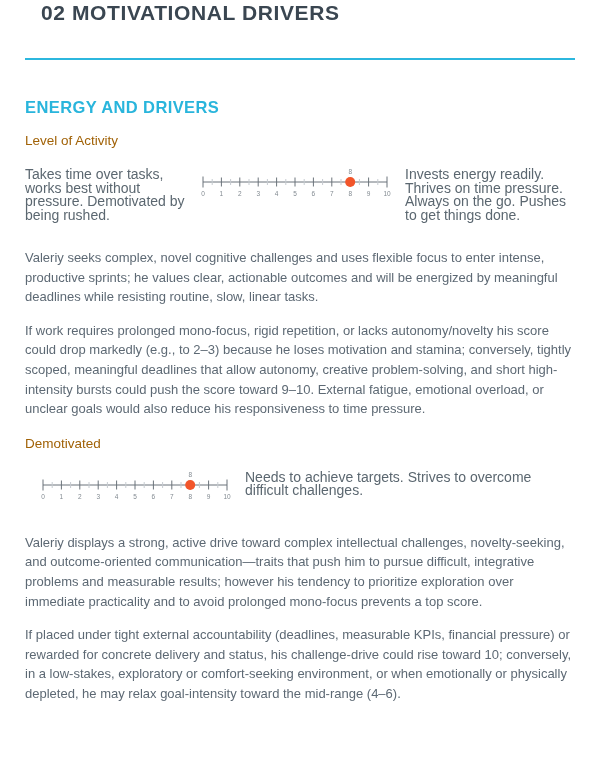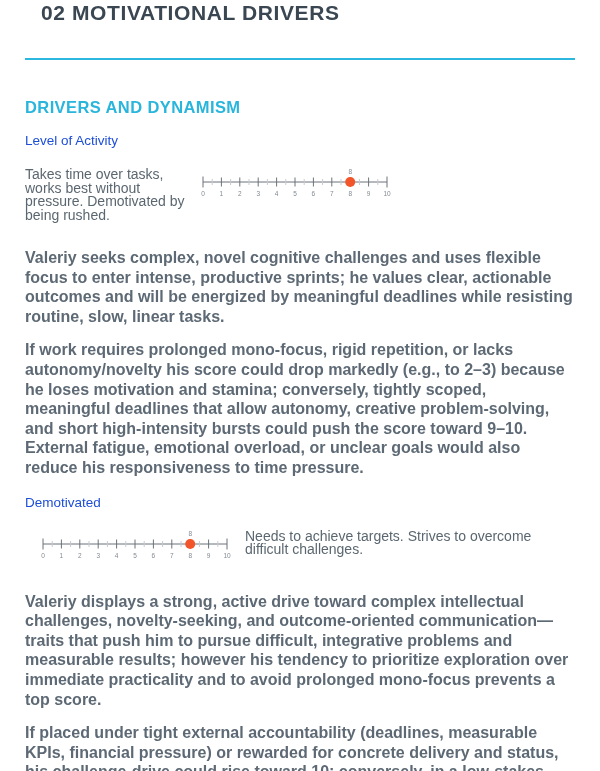--- a/index.html
+++ b/index.html
@@ -81,7 +81,7 @@
 
   <div class="title-divider"></div>
 
-  <h2 class="section-heading">DRIVERS AND DYNAMISM</h2>
+  <h2 class="section-heading">ENERGY AND DRIVERS</h2>
 
   <h3 class="trait-heading">Level of Activity</h3>
 

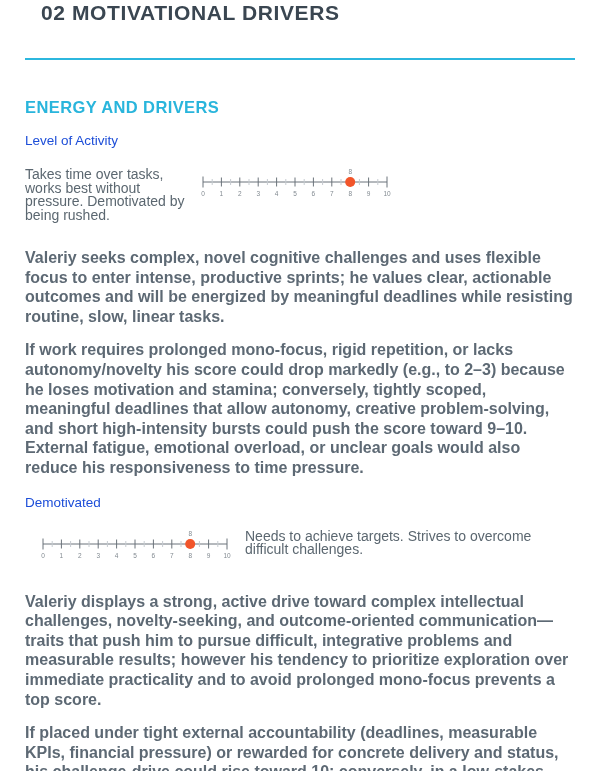--- a/index.html
+++ b/index.html
@@ -42,7 +42,7 @@
     font-size: 13.5px;
     line-height: 14px;
     font-weight: 400;
-    color: #1d4ed8;
+    color: #a16207;
   }
   .scale-row {
     margin-top: 20px;

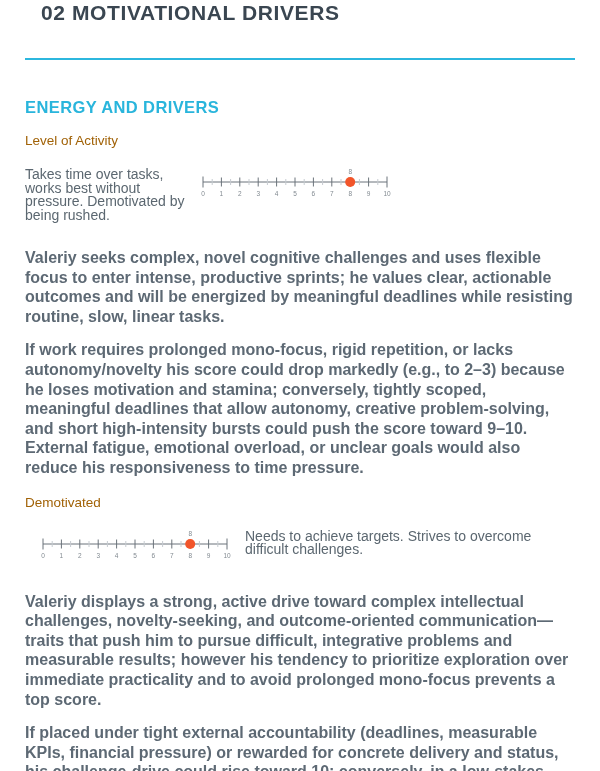--- a/index.html
+++ b/index.html
@@ -126,6 +126,7 @@
           <circle cx="155.20000000000002" cy="14" r="5" fill="#f2552a"></circle>
         </svg>
       </div>
+    <p class="pole-text pole-right">Invests energy readily. Thrives on time pressure. Always on the go. Pushes to get things done.</p>
   </div>
 
   <p class="body-para after-scale">Valeriy seeks complex, novel cognitive challenges and uses flexible focus to enter intense, productive sprints; he values clear, actionable outcomes and will be energized by meaningful deadlines while resisting routine, slow, linear tasks.</p>

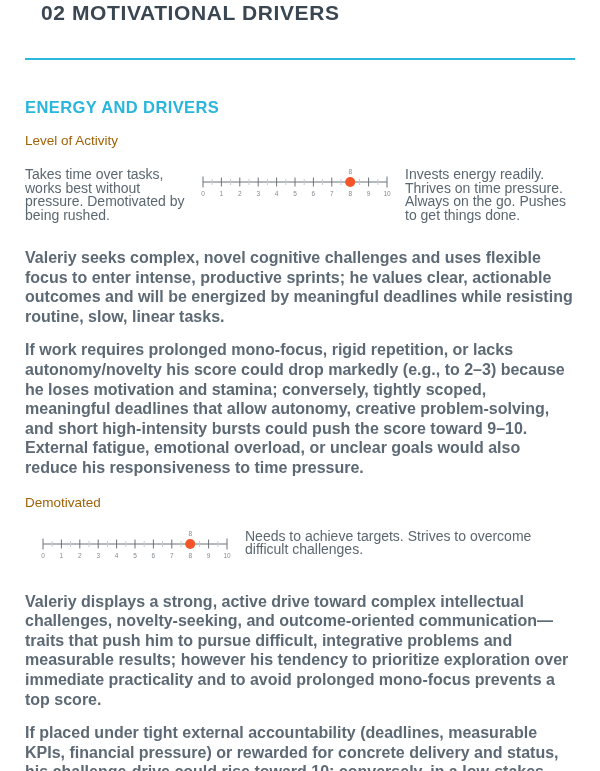--- a/index.html
+++ b/index.html
@@ -65,10 +65,9 @@
   .scale-wrap svg { display: block; }
   .body-para {
     margin-top: 14px;
-    font-size: 16px;
+    font-size: 13px;
     line-height: 19.6px;
     color: #5d6974;
-    font-weight: bold;
   }
   .body-para.after-scale { margin-top: 26px; }
 </style>

